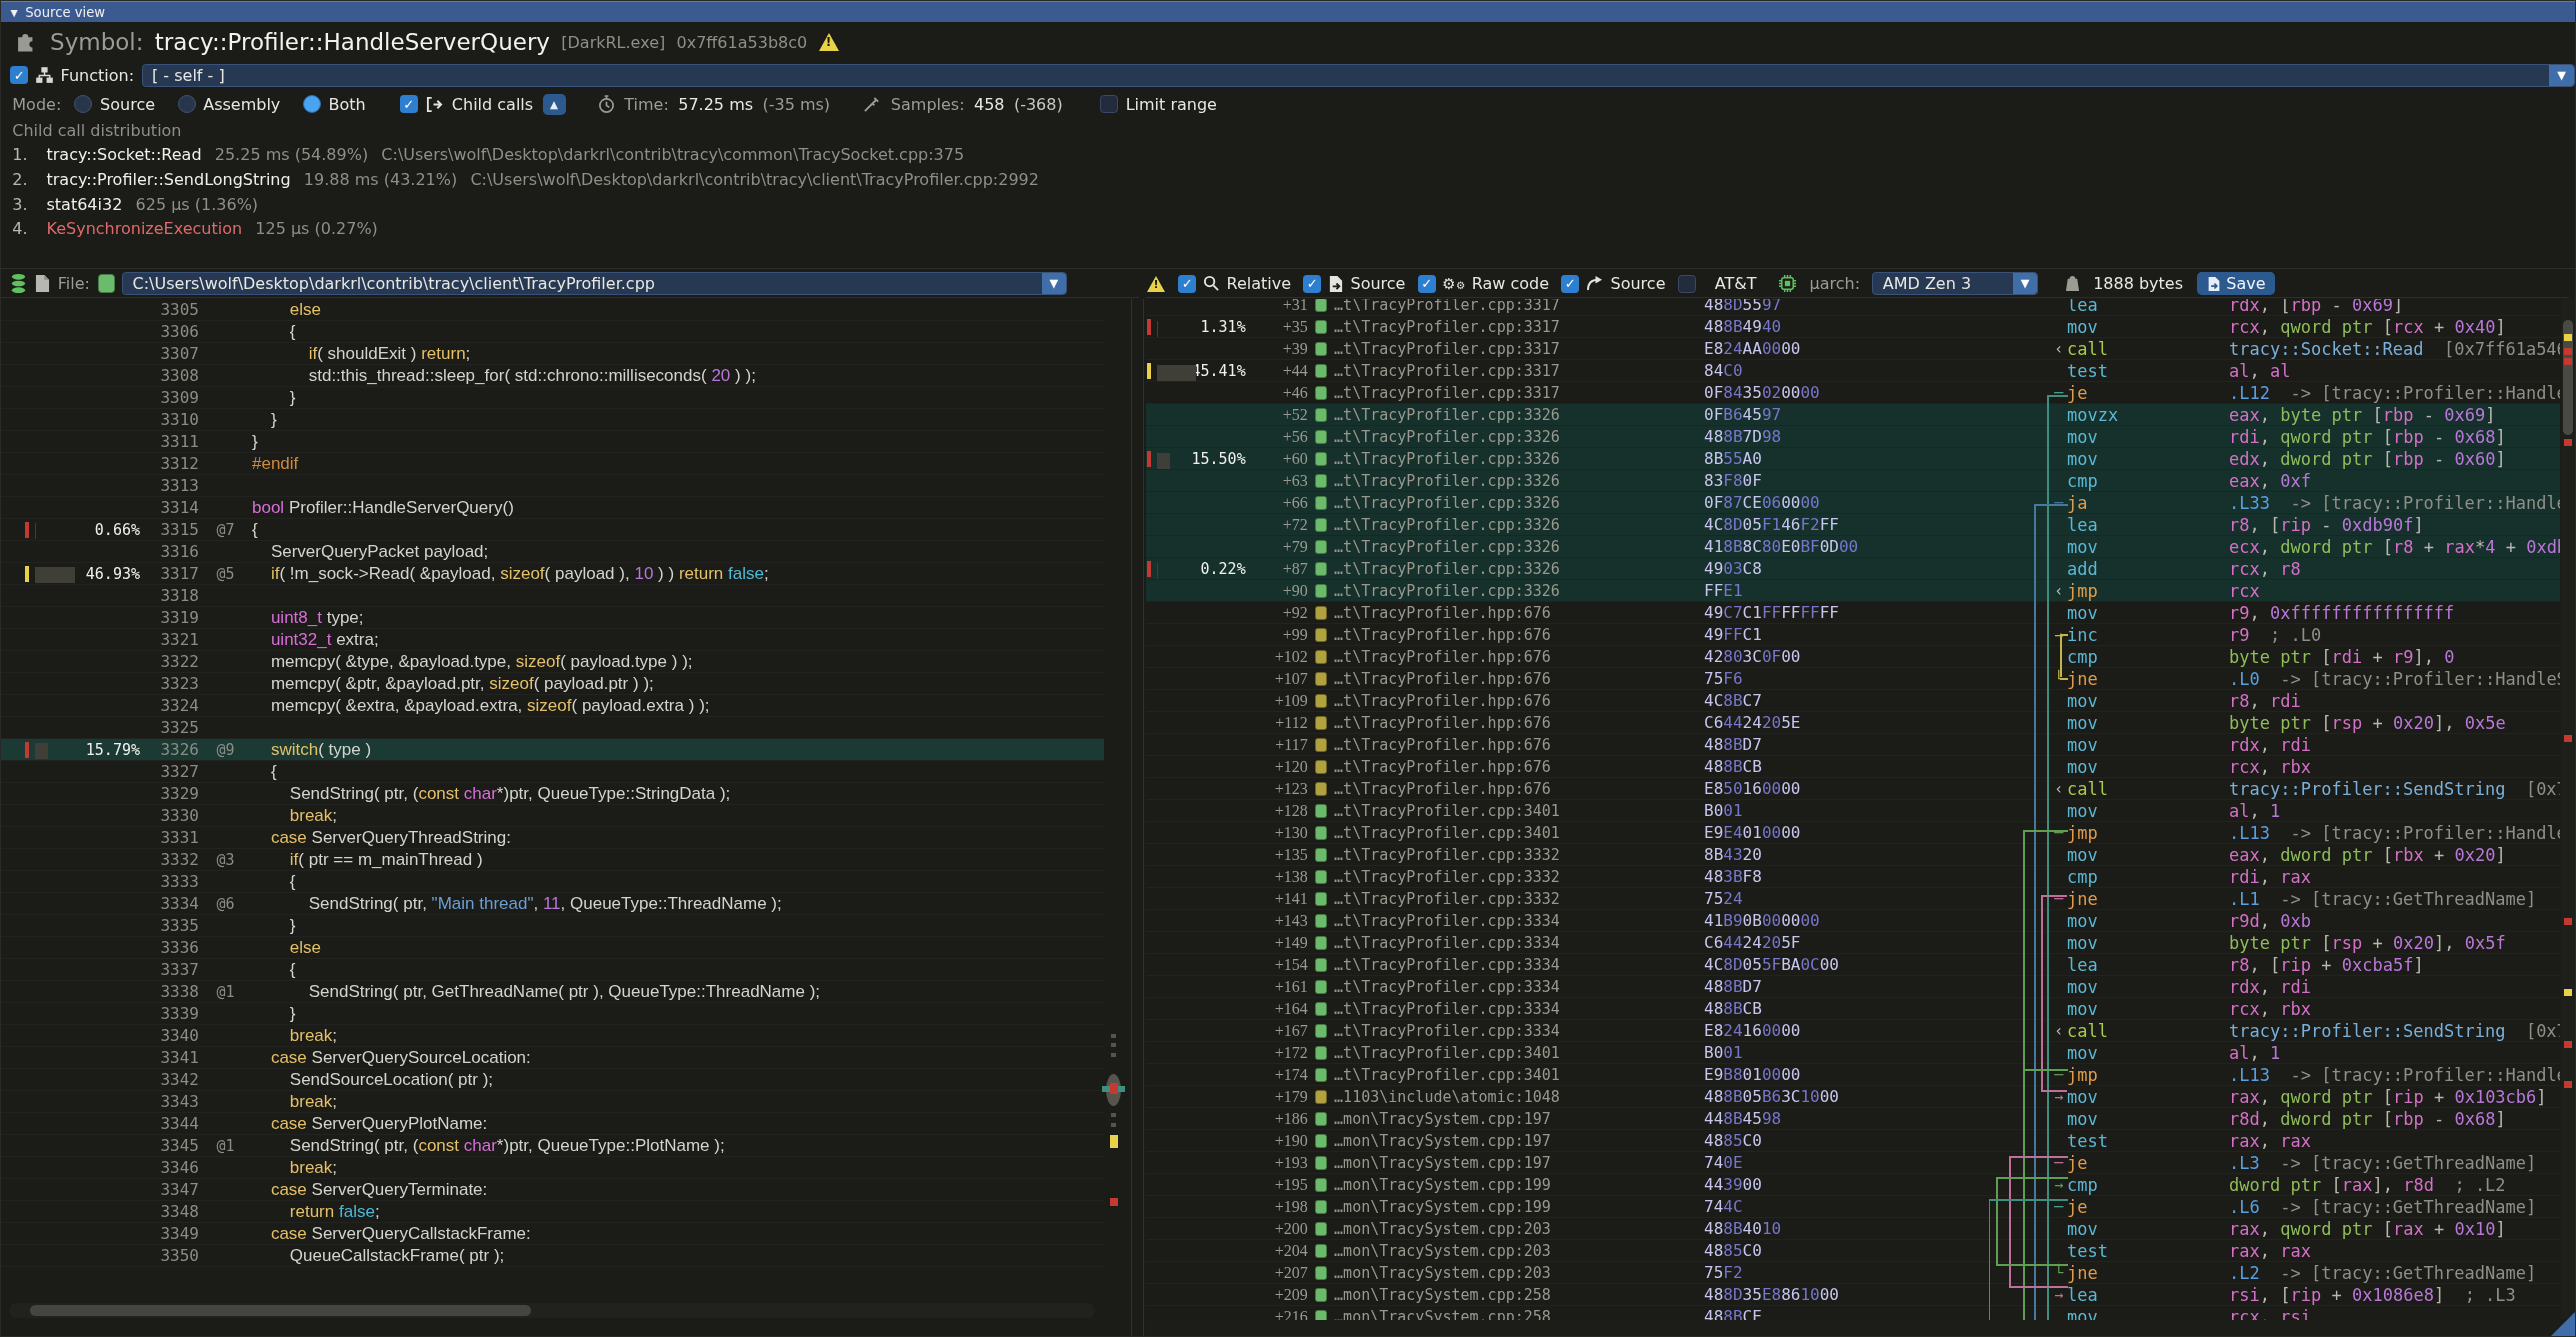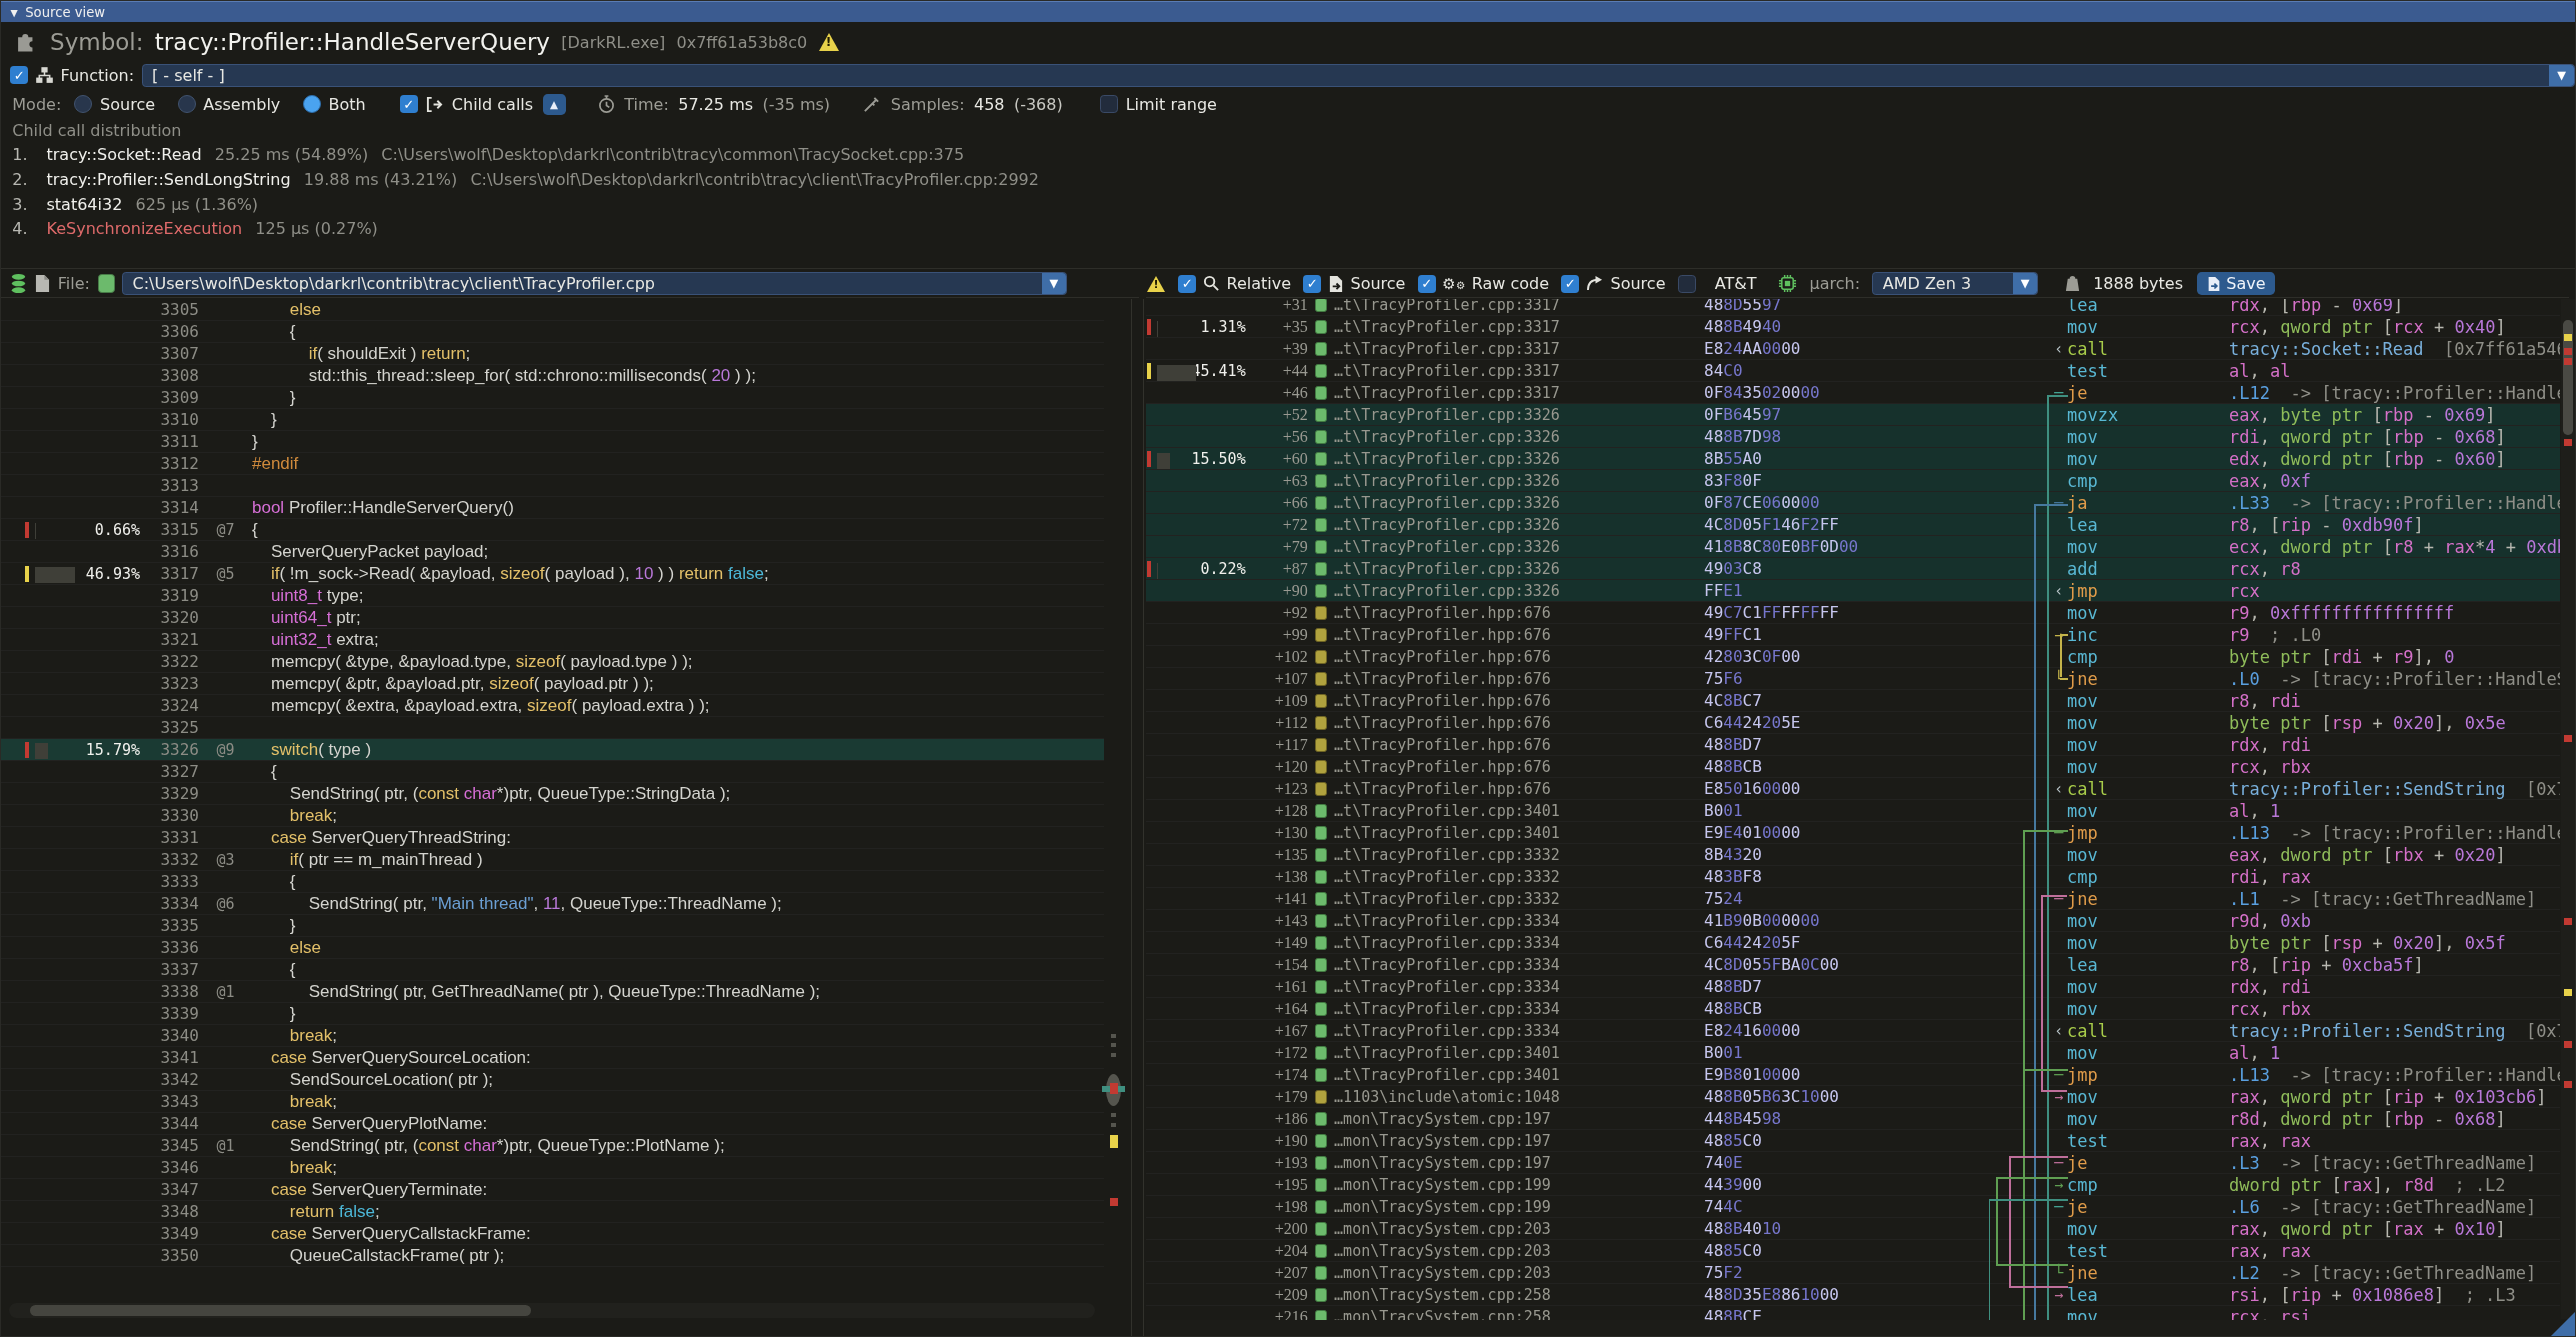--- a/index.html
+++ b/index.html
@@ -337,6 +337,7 @@
         <div class="srow"><span class="sheat"><i class="heatbar hr"></i></span><span class="spct"><i class="pctfill" style="width: 0.6px;"></i><span class="">0.66%</span></span><span class="sln">3315</span><span class="sanno">@7</span><span class="scode"><span class="c-pl">{</span></span></div>
         <div class="srow"><span class="sheat"></span><span class="spct"></span><span class="sln">3316</span><span class="sanno"></span><span class="scode"><span class="c-pl">    </span><span class="c-pl">ServerQueryPacket</span><span class="c-pl"> </span><span class="c-pl">payload</span><span class="c-pl">;</span></span></div>
         <div class="srow"><span class="sheat"><i class="heatbar hy"></i></span><span class="spct"><i class="pctfill" style="width: 40px;"></i><span class="">46.93%</span></span><span class="sln">3317</span><span class="sanno">@5</span><span class="scode"><span class="c-pl">    </span><span class="c-kw">if</span><span class="c-pl">(</span><span class="c-pl"> </span><span class="c-pl">!</span><span class="c-pl">m_sock</span><span class="c-pl">-</span><span class="c-pl">&gt;</span><span class="c-pl">Read</span><span class="c-pl">(</span><span class="c-pl"> </span><span class="c-pl">&amp;</span><span class="c-pl">payload</span><span class="c-pl">,</span><span class="c-pl"> </span><span class="c-kw">sizeof</span><span class="c-pl">(</span><span class="c-pl"> </span><span class="c-pl">payload</span><span class="c-pl"> </span><span class="c-pl">)</span><span class="c-pl">,</span><span class="c-pl"> </span><span class="c-num">10</span><span class="c-pl"> </span><span class="c-pl">)</span><span class="c-pl"> </span><span class="c-pl">)</span><span class="c-pl"> </span><span class="c-kw">return</span><span class="c-pl"> </span><span class="c-cy">false</span><span class="c-pl">;</span></span></div>
+        <div class="srow"><span class="sheat"></span><span class="spct"></span><span class="sln">3318</span><span class="sanno"></span><span class="scode"></span></div>
         <div class="srow"><span class="sheat"></span><span class="spct"></span><span class="sln">3319</span><span class="sanno"></span><span class="scode"><span class="c-pl">    </span><span class="c-ty">uint8_t</span><span class="c-pl"> </span><span class="c-pl">type</span><span class="c-pl">;</span></span></div>
         <div class="srow"><span class="sheat"></span><span class="spct"></span><span class="sln">3320</span><span class="sanno"></span><span class="scode"><span class="c-pl">    </span><span class="c-ty">uint64_t</span><span class="c-pl"> </span><span class="c-pl">ptr</span><span class="c-pl">;</span></span></div>
         <div class="srow"><span class="sheat"></span><span class="spct"></span><span class="sln">3321</span><span class="sanno"></span><span class="scode"><span class="c-pl">    </span><span class="c-ty">uint32_t</span><span class="c-pl"> </span><span class="c-pl">extra</span><span class="c-pl">;</span></span></div>

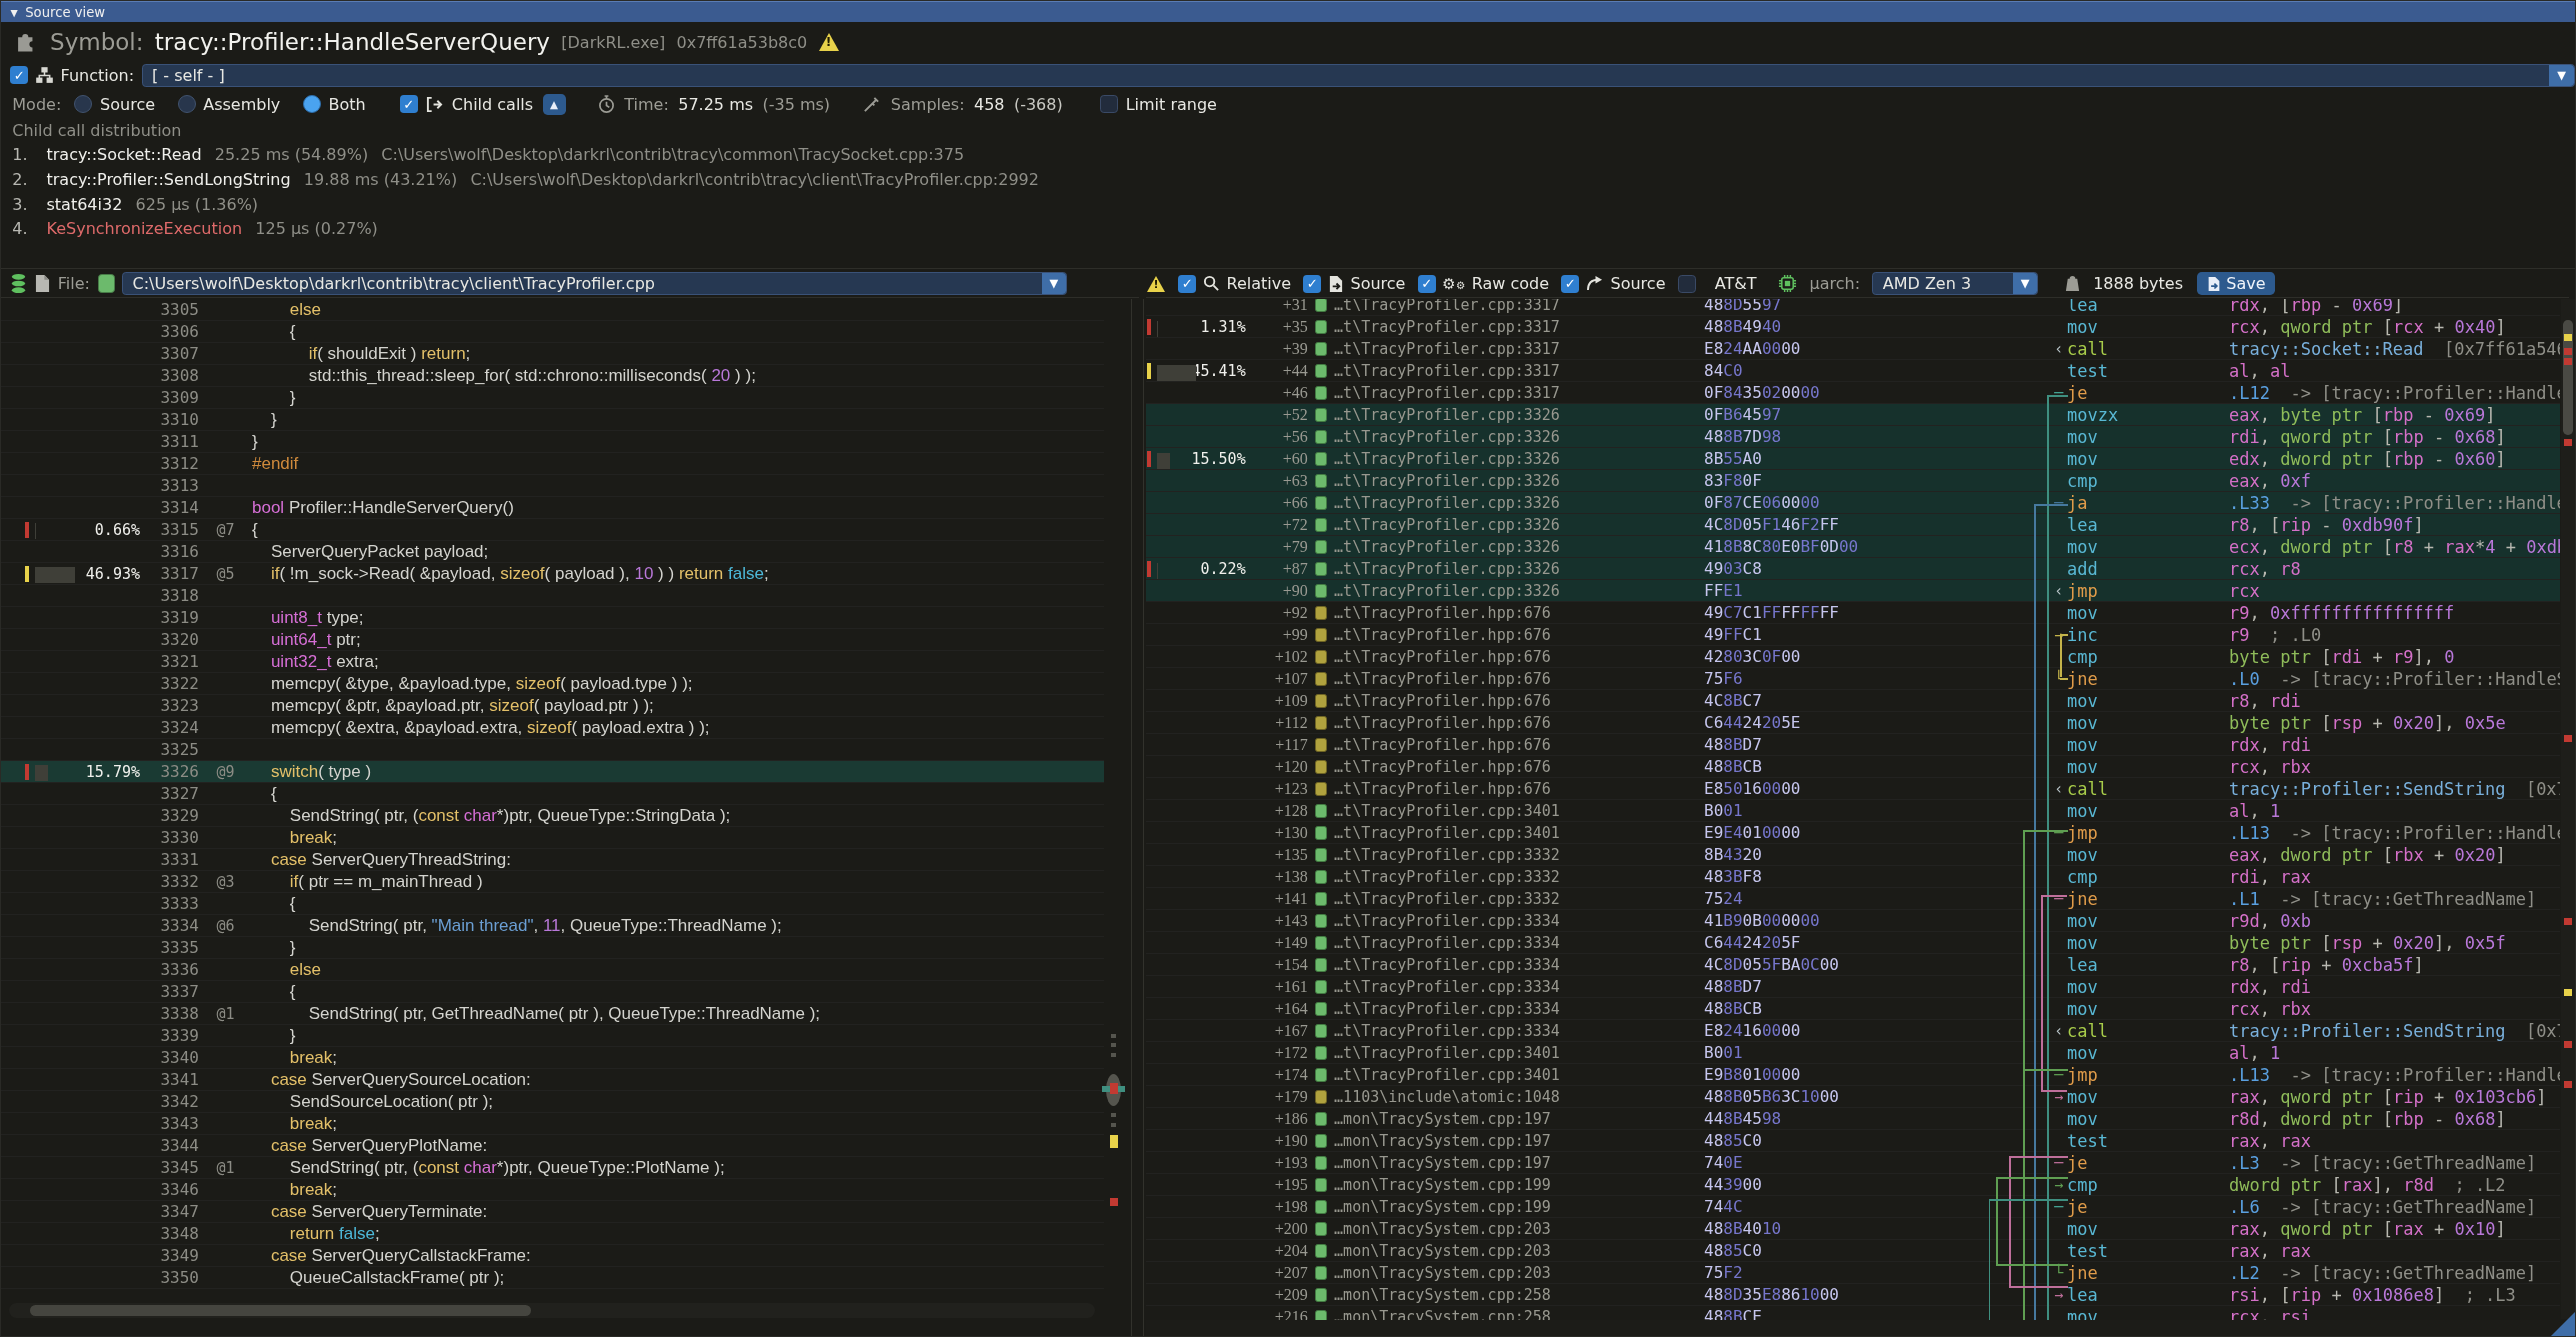--- a/index.html
+++ b/index.html
@@ -339,7 +339,6 @@
         <div class="srow"><span class="sheat"><i class="heatbar hy"></i></span><span class="spct"><i class="pctfill" style="width: 40px;"></i><span class="">46.93%</span></span><span class="sln">3317</span><span class="sanno">@5</span><span class="scode"><span class="c-pl">    </span><span class="c-kw">if</span><span class="c-pl">(</span><span class="c-pl"> </span><span class="c-pl">!</span><span class="c-pl">m_sock</span><span class="c-pl">-</span><span class="c-pl">&gt;</span><span class="c-pl">Read</span><span class="c-pl">(</span><span class="c-pl"> </span><span class="c-pl">&amp;</span><span class="c-pl">payload</span><span class="c-pl">,</span><span class="c-pl"> </span><span class="c-kw">sizeof</span><span class="c-pl">(</span><span class="c-pl"> </span><span class="c-pl">payload</span><span class="c-pl"> </span><span class="c-pl">)</span><span class="c-pl">,</span><span class="c-pl"> </span><span class="c-num">10</span><span class="c-pl"> </span><span class="c-pl">)</span><span class="c-pl"> </span><span class="c-pl">)</span><span class="c-pl"> </span><span class="c-kw">return</span><span class="c-pl"> </span><span class="c-cy">false</span><span class="c-pl">;</span></span></div>
         <div class="srow"><span class="sheat"></span><span class="spct"></span><span class="sln">3318</span><span class="sanno"></span><span class="scode"></span></div>
         <div class="srow"><span class="sheat"></span><span class="spct"></span><span class="sln">3319</span><span class="sanno"></span><span class="scode"><span class="c-pl">    </span><span class="c-ty">uint8_t</span><span class="c-pl"> </span><span class="c-pl">type</span><span class="c-pl">;</span></span></div>
-        <div class="srow"><span class="sheat"></span><span class="spct"></span><span class="sln">3320</span><span class="sanno"></span><span class="scode"><span class="c-pl">    </span><span class="c-ty">uint64_t</span><span class="c-pl"> </span><span class="c-pl">ptr</span><span class="c-pl">;</span></span></div>
         <div class="srow"><span class="sheat"></span><span class="spct"></span><span class="sln">3321</span><span class="sanno"></span><span class="scode"><span class="c-pl">    </span><span class="c-ty">uint32_t</span><span class="c-pl"> </span><span class="c-pl">extra</span><span class="c-pl">;</span></span></div>
         <div class="srow"><span class="sheat"></span><span class="spct"></span><span class="sln">3322</span><span class="sanno"></span><span class="scode"><span class="c-pl">    </span><span class="c-pl">memcpy</span><span class="c-pl">(</span><span class="c-pl"> </span><span class="c-pl">&amp;</span><span class="c-pl">type</span><span class="c-pl">,</span><span class="c-pl"> </span><span class="c-pl">&amp;</span><span class="c-pl">payload</span><span class="c-pl">.</span><span class="c-pl">type</span><span class="c-pl">,</span><span class="c-pl"> </span><span class="c-kw">sizeof</span><span class="c-pl">(</span><span class="c-pl"> </span><span class="c-pl">payload</span><span class="c-pl">.</span><span class="c-pl">type</span><span class="c-pl"> </span><span class="c-pl">)</span><span class="c-pl"> </span><span class="c-pl">)</span><span class="c-pl">;</span></span></div>
         <div class="srow"><span class="sheat"></span><span class="spct"></span><span class="sln">3323</span><span class="sanno"></span><span class="scode"><span class="c-pl">    </span><span class="c-pl">memcpy</span><span class="c-pl">(</span><span class="c-pl"> </span><span class="c-pl">&amp;</span><span class="c-pl">ptr</span><span class="c-pl">,</span><span class="c-pl"> </span><span class="c-pl">&amp;</span><span class="c-pl">payload</span><span class="c-pl">.</span><span class="c-pl">ptr</span><span class="c-pl">,</span><span class="c-pl"> </span><span class="c-kw">sizeof</span><span class="c-pl">(</span><span class="c-pl"> </span><span class="c-pl">payload</span><span class="c-pl">.</span><span class="c-pl">ptr</span><span class="c-pl"> </span><span class="c-pl">)</span><span class="c-pl"> </span><span class="c-pl">)</span><span class="c-pl">;</span></span></div>

